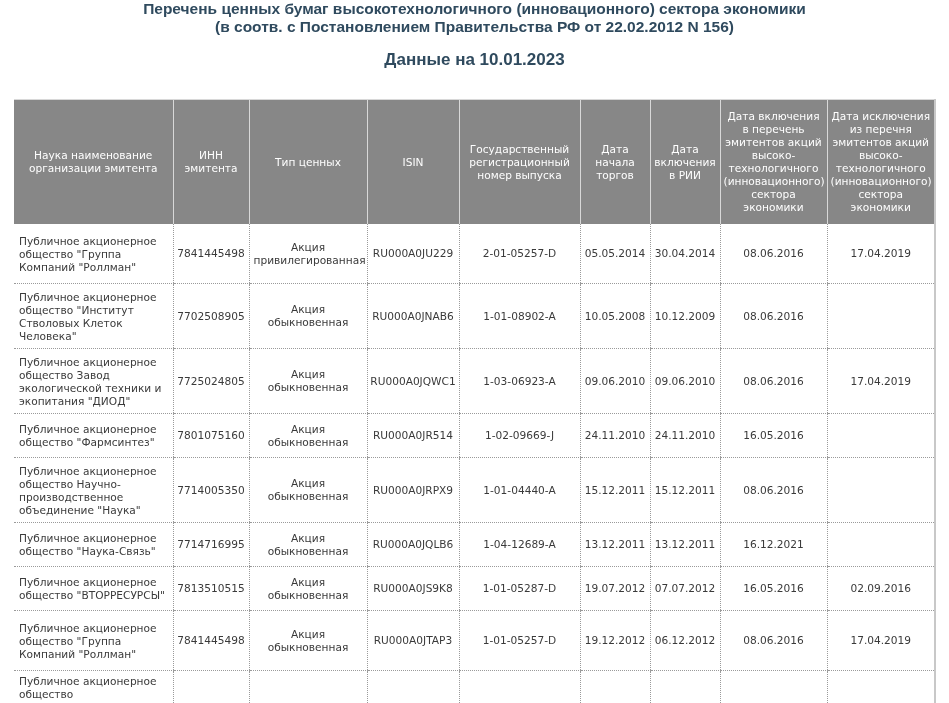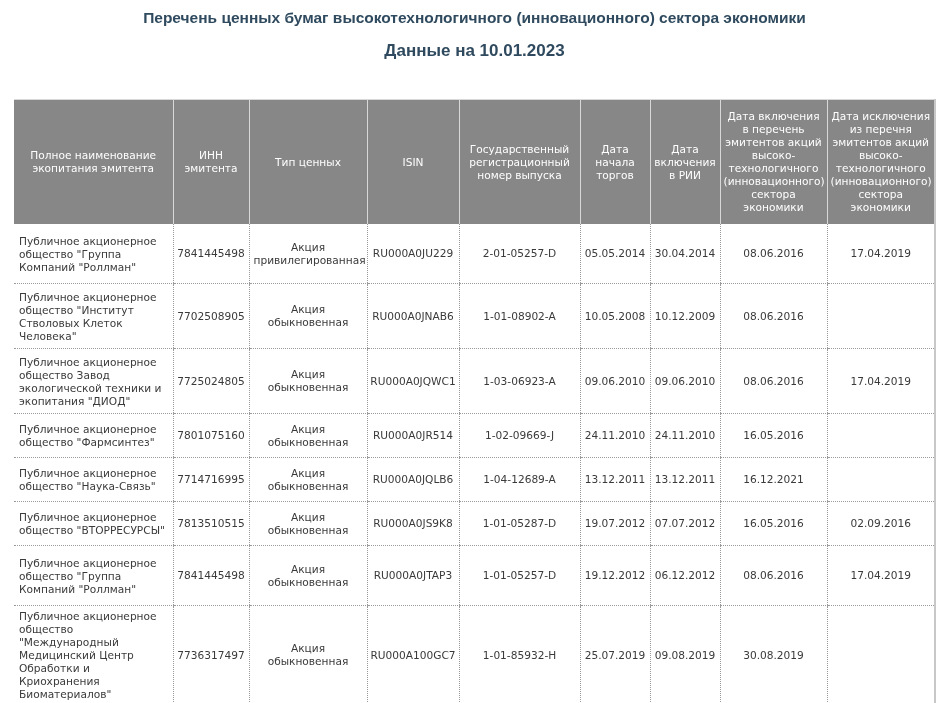--- a/index.html
+++ b/index.html
@@ -24,7 +24,7 @@
       font-size: 15.5px;
       line-height: 18px;
     }
-    .title-line.first { padding-top: 9px; }
+    .title-line.first { }
     .date-line {
       font-size: 17px;
       line-height: 20px;

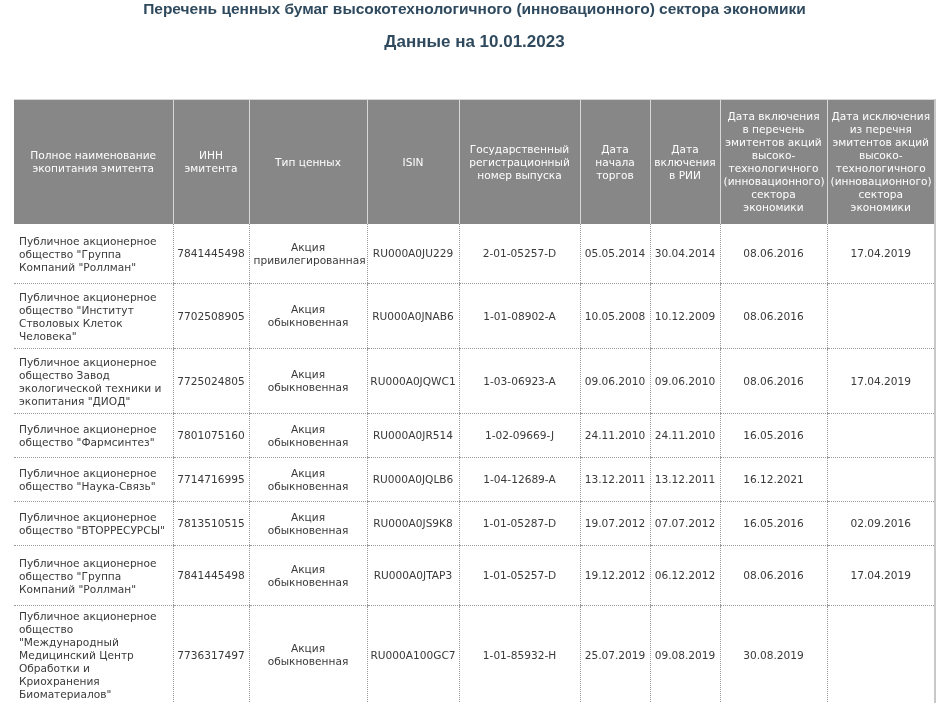--- a/index.html
+++ b/index.html
@@ -80,6 +80,7 @@
 
 <div class="page-header">
   <div class="title-line first">Перечень ценных бумаг высокотехнологичного (инновационного) сектора экономики</div>
+  <div class="title-line">(в соотв. с Постановлением Правительства РФ от 22.02.2012 N 156)</div>
   <div class="date-line">Данные на 10.01.2023</div>
 </div>
 

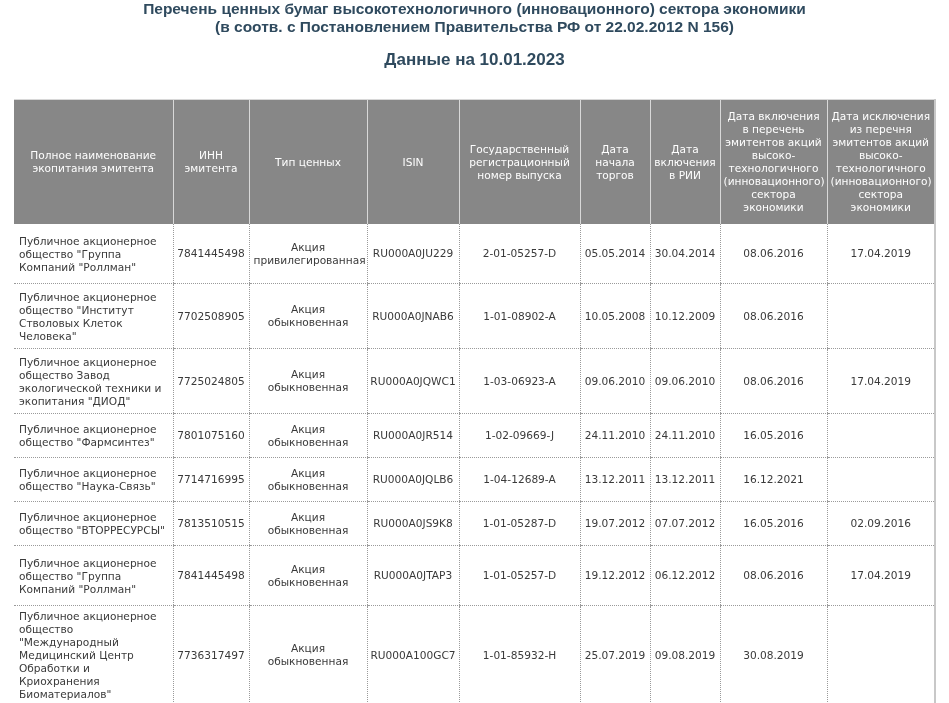--- a/index.html
+++ b/index.html
@@ -98,7 +98,7 @@
   </colgroup>
   <thead>
     <tr>
-      <th>Полное наименование экопитания эмитента</th>
+      <th>Наука наименование организации эмитента</th>
       <th>ИНН эмитента</th>
       <th>Тип ценных</th>
       <th>ISIN</th>

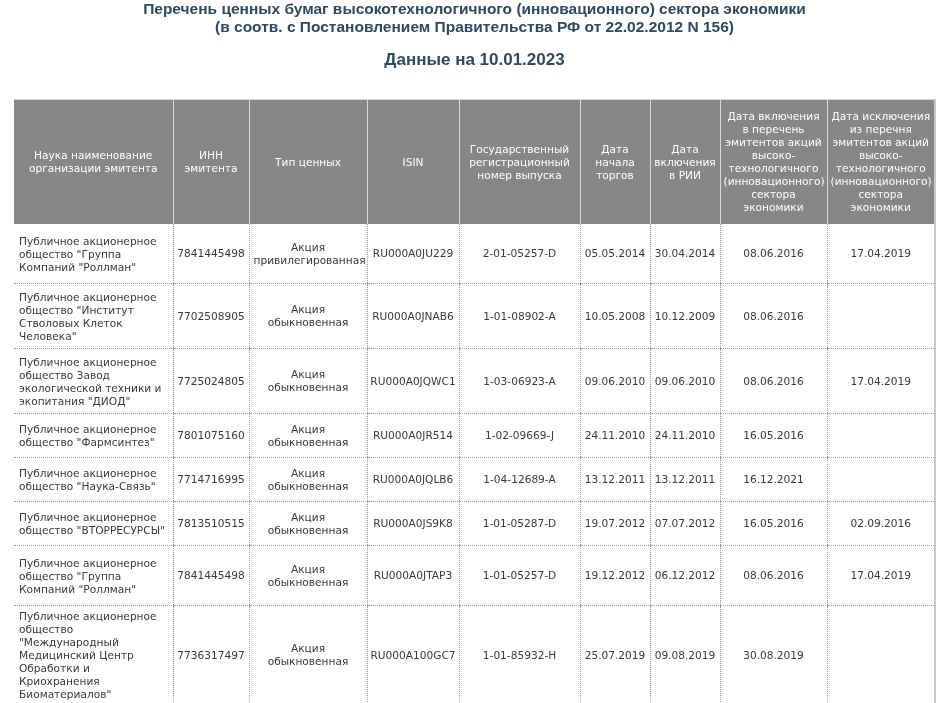--- a/index.html
+++ b/index.html
@@ -154,6 +154,17 @@
       <td class="num">16.05.2016</td>
       <td class="num"></td>
     </tr>
+    <tr class="row-h2">
+      <td>Публичное акционерное общество Научно-производственное объединение "Наука"</td>
+      <td class="num">7714005350</td>
+      <td>Акция обыкновенная</td>
+      <td class="num">RU000A0JRPX9</td>
+      <td class="num">1-01-04440-A</td>
+      <td class="num">15.12.2011</td>
+      <td class="num">15.12.2011</td>
+      <td class="num">08.06.2016</td>
+      <td class="num"></td>
+    </tr>
     <tr class="row-h3">
       <td>Публичное акционерное общество "Наука-Связь"</td>
       <td class="num">7714716995</td>

